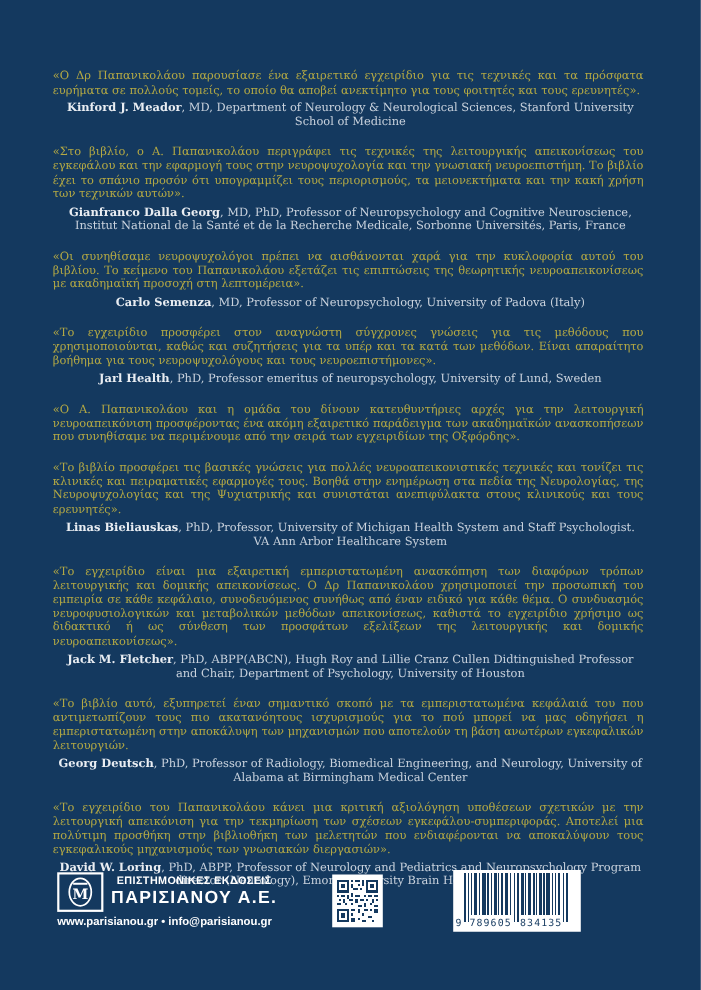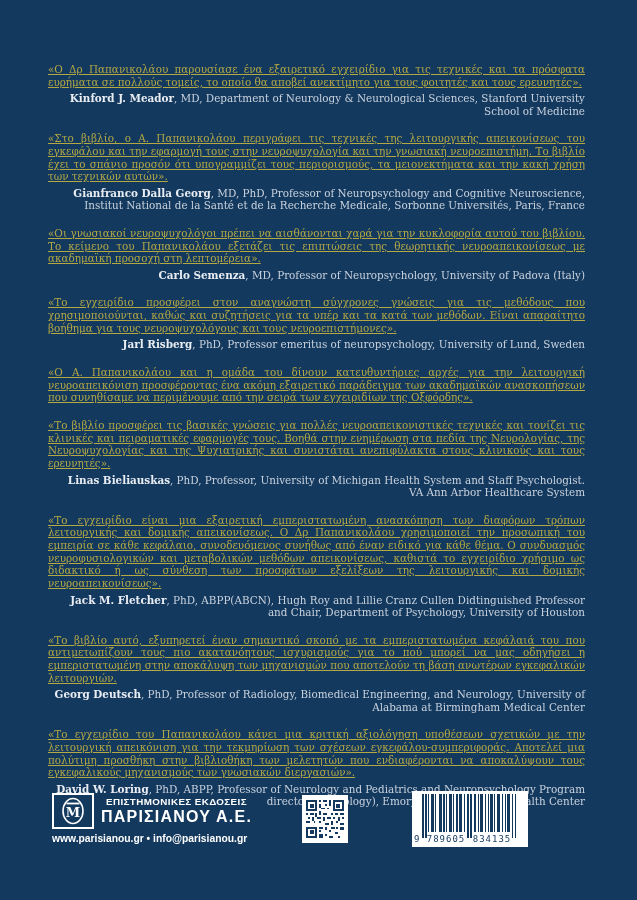--- a/index.html
+++ b/index.html
@@ -15,7 +15,7 @@
   .review { margin-bottom:15px; }
   .quote {
     color:#b3a844; font-size:10.4px; line-height:12.7px;
-    text-align:justify; margin:0;text-decoration:underline;
+    text-align:justify; margin:0;
   }
   .attribution {
     color:#c9d2dd; font-size:10.4px; line-height:12.4px;

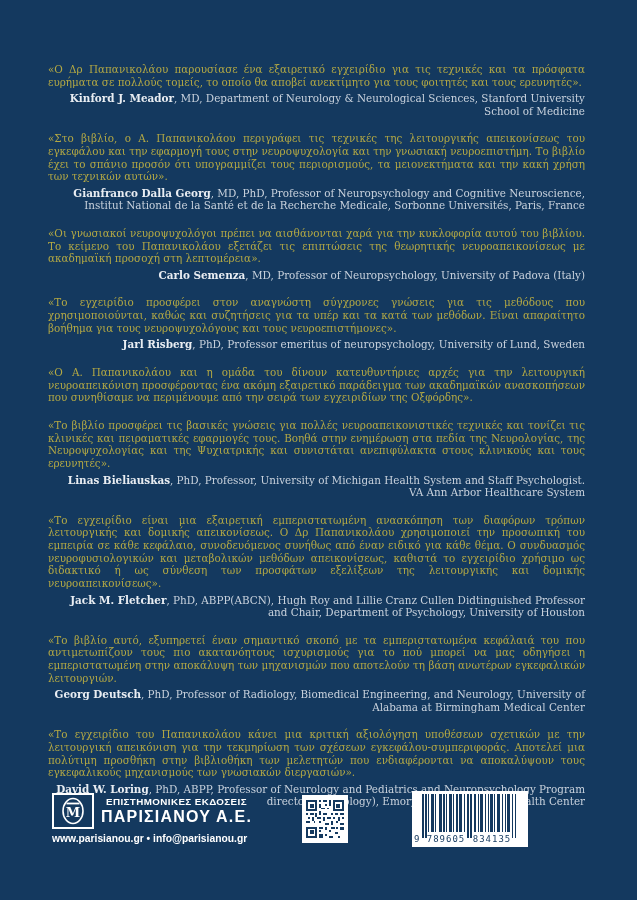--- a/index.html
+++ b/index.html
@@ -19,7 +19,7 @@
   }
   .attribution {
     color:#c9d2dd; font-size:10.4px; line-height:12.4px;
-    margin:4px 0 0 4px; text-align:right;
+    margin:4px 0 0 4px; text-align:center;
   }
   .attribution .name { color:#e9edf2; font-weight:bold; }
   

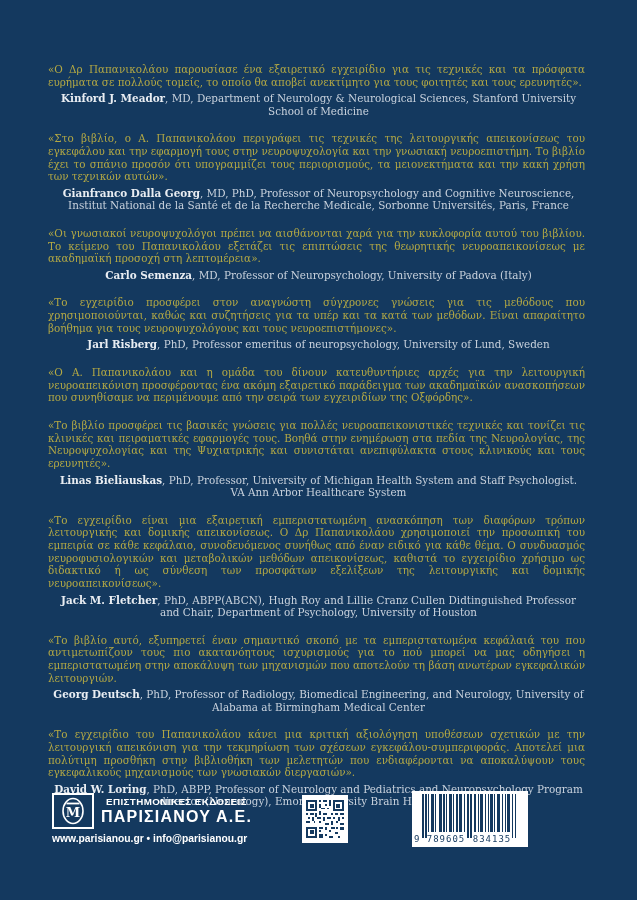--- a/index.html
+++ b/index.html
@@ -62,7 +62,7 @@
     </div>
 
     <div class="review">
-      <p class="quote">«Οι γνωσιακοί νευροψυχολόγοι πρέπει να αισθάνονται χαρά για την κυκλοφορία αυτού του βιβλίου. Το κείμενο του Παπανικολάου εξετάζει τις επιπτώσεις της θεωρητικής νευροαπεικονίσεως με ακαδημαϊκή προσοχή στη λεπτομέρεια».</p>
+      <p class="quote">«Οι συνηθίσαμε νευροψυχολόγοι πρέπει να αισθάνονται χαρά για την κυκλοφορία αυτού του βιβλίου. Το κείμενο του Παπανικολάου εξετάζει τις επιπτώσεις της θεωρητικής νευροαπεικονίσεως με ακαδημαϊκή προσοχή στη λεπτομέρεια».</p>
       <p class="attribution"><span class="name">Carlo Semenza</span><span>, MD, Professor of Neuropsychology, University of Padova (Italy)</span></p>
     </div>
 

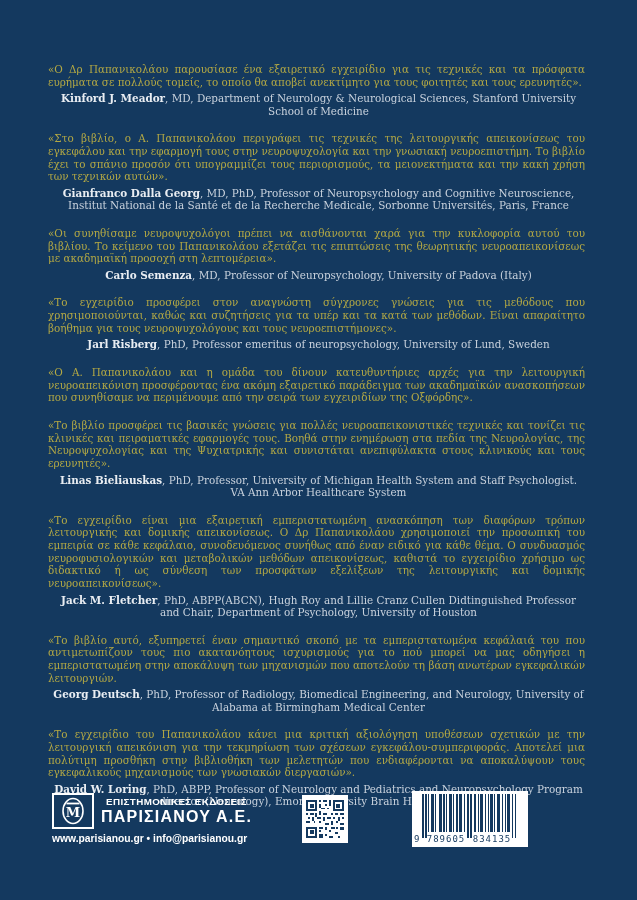--- a/index.html
+++ b/index.html
@@ -68,7 +68,7 @@
 
     <div class="review">
       <p class="quote">«Το εγχειρίδιο προσφέρει στον αναγνώστη σύγχρονες γνώσεις για τις μεθόδους που χρησιμοποιούνται, καθώς και συζητήσεις για τα υπέρ και τα κατά των μεθόδων. Είναι απαραίτητο βοήθημα για τους νευροψυχολόγους και τους νευροεπιστήμονες».</p>
-      <p class="attribution"><span class="name">Jarl Risberg</span><span>, PhD, Professor emeritus of neuropsychology, University of Lund, Sweden</span></p>
+      <p class="attribution"><span class="name">Jarl Health</span><span>, PhD, Professor emeritus of neuropsychology, University of Lund, Sweden</span></p>
     </div>
 
     <div class="review">

